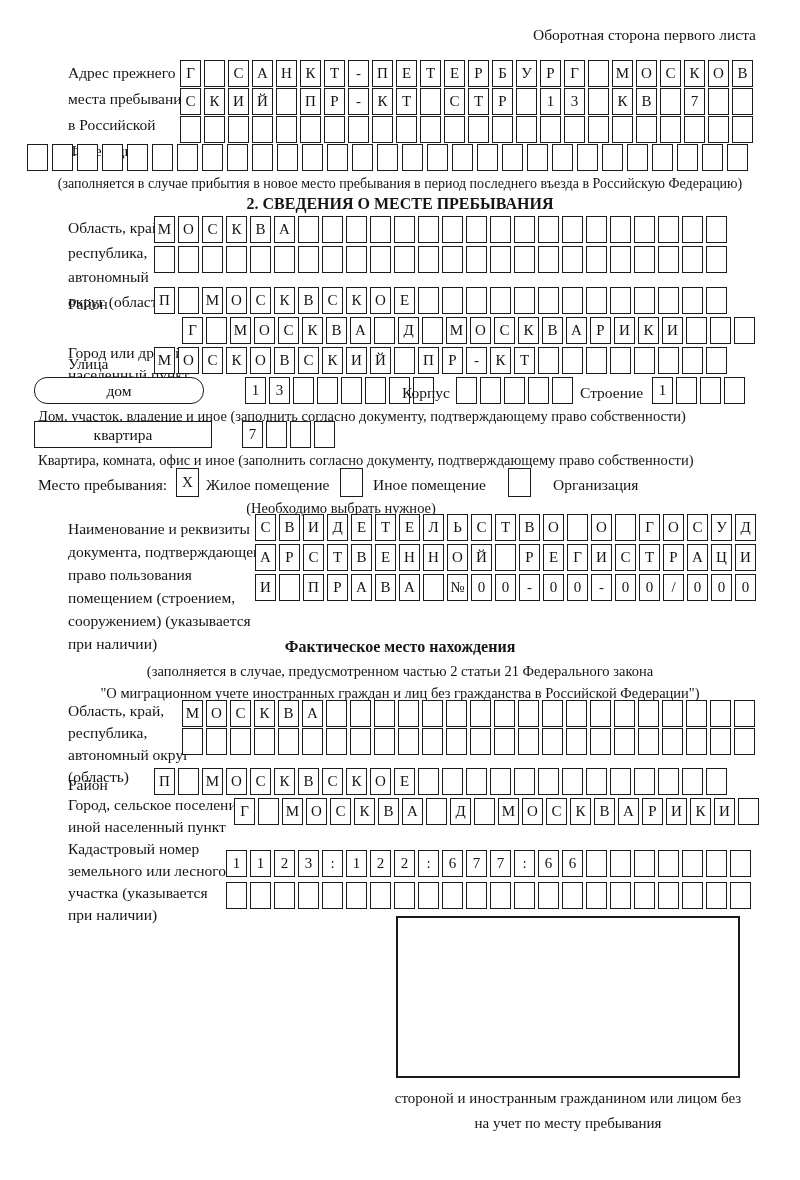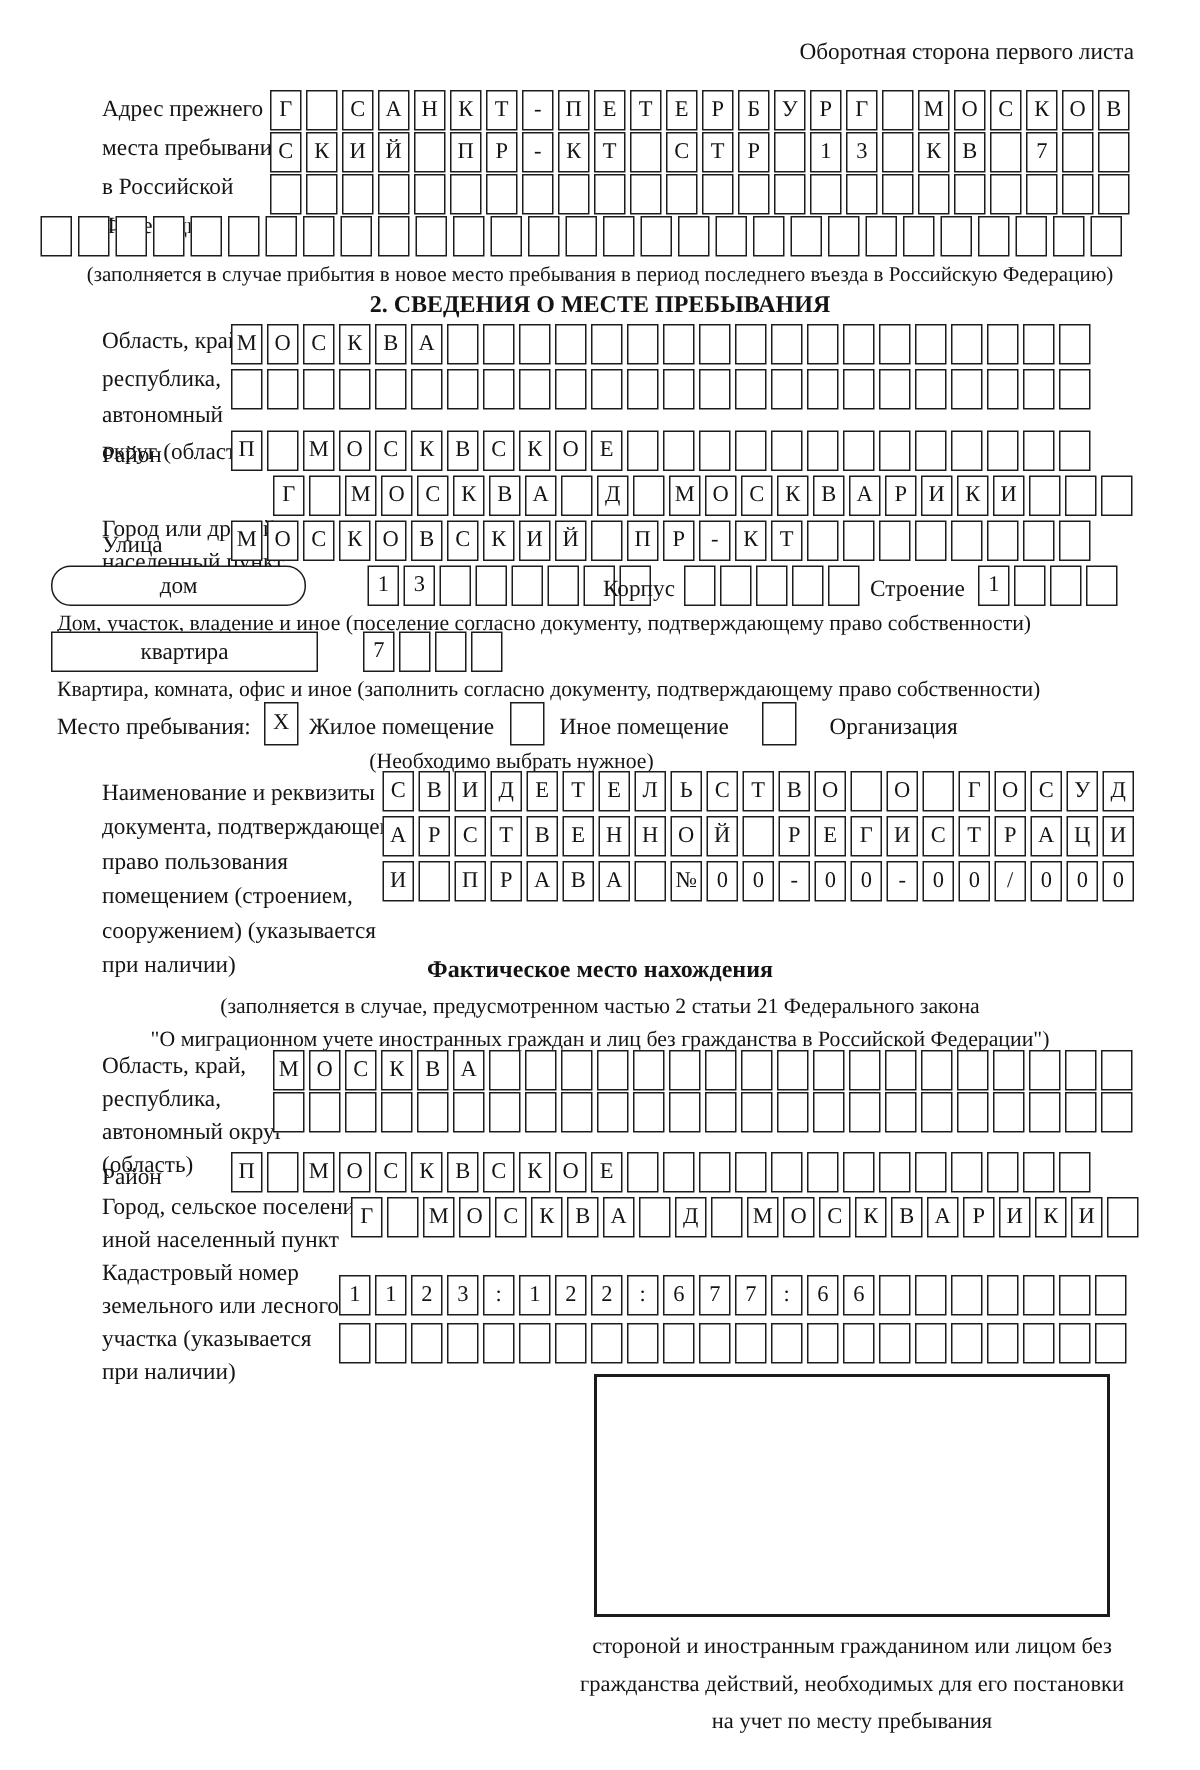--- a/index.html
+++ b/index.html
@@ -81,7 +81,7 @@
 <div class="boxrow" style="left:456px; top:377px;"><span class="cell"></span><span class="cell"></span><span class="cell"></span><span class="cell"></span><span class="cell"></span></div>
 <div class="abs lbl" style="left:580px; top:380px;">Строение</div>
 <div class="boxrow" style="left:652px; top:377px;"><span class="cell">1</span><span class="cell"></span><span class="cell"></span><span class="cell"></span></div>
-<div class="abs note" style="left:38px; top:407px; font-size:14.5px;">Дом, участок, владение и иное (поселение согласно документу, подтверждающему право собственности)</div>
+<div class="abs note" style="left:38px; top:407px; font-size:14.5px;">Дом, участок, владение и иное (заполнить согласно документу, подтверждающему право собственности)</div>
 
 <div class="widebox" style="left:34px; top:421px; width:178px;">квартира</div>
 <div class="boxrow" style="left:242px; top:421px;"><span class="cell">7</span><span class="cell"></span><span class="cell"></span><span class="cell"></span></div>

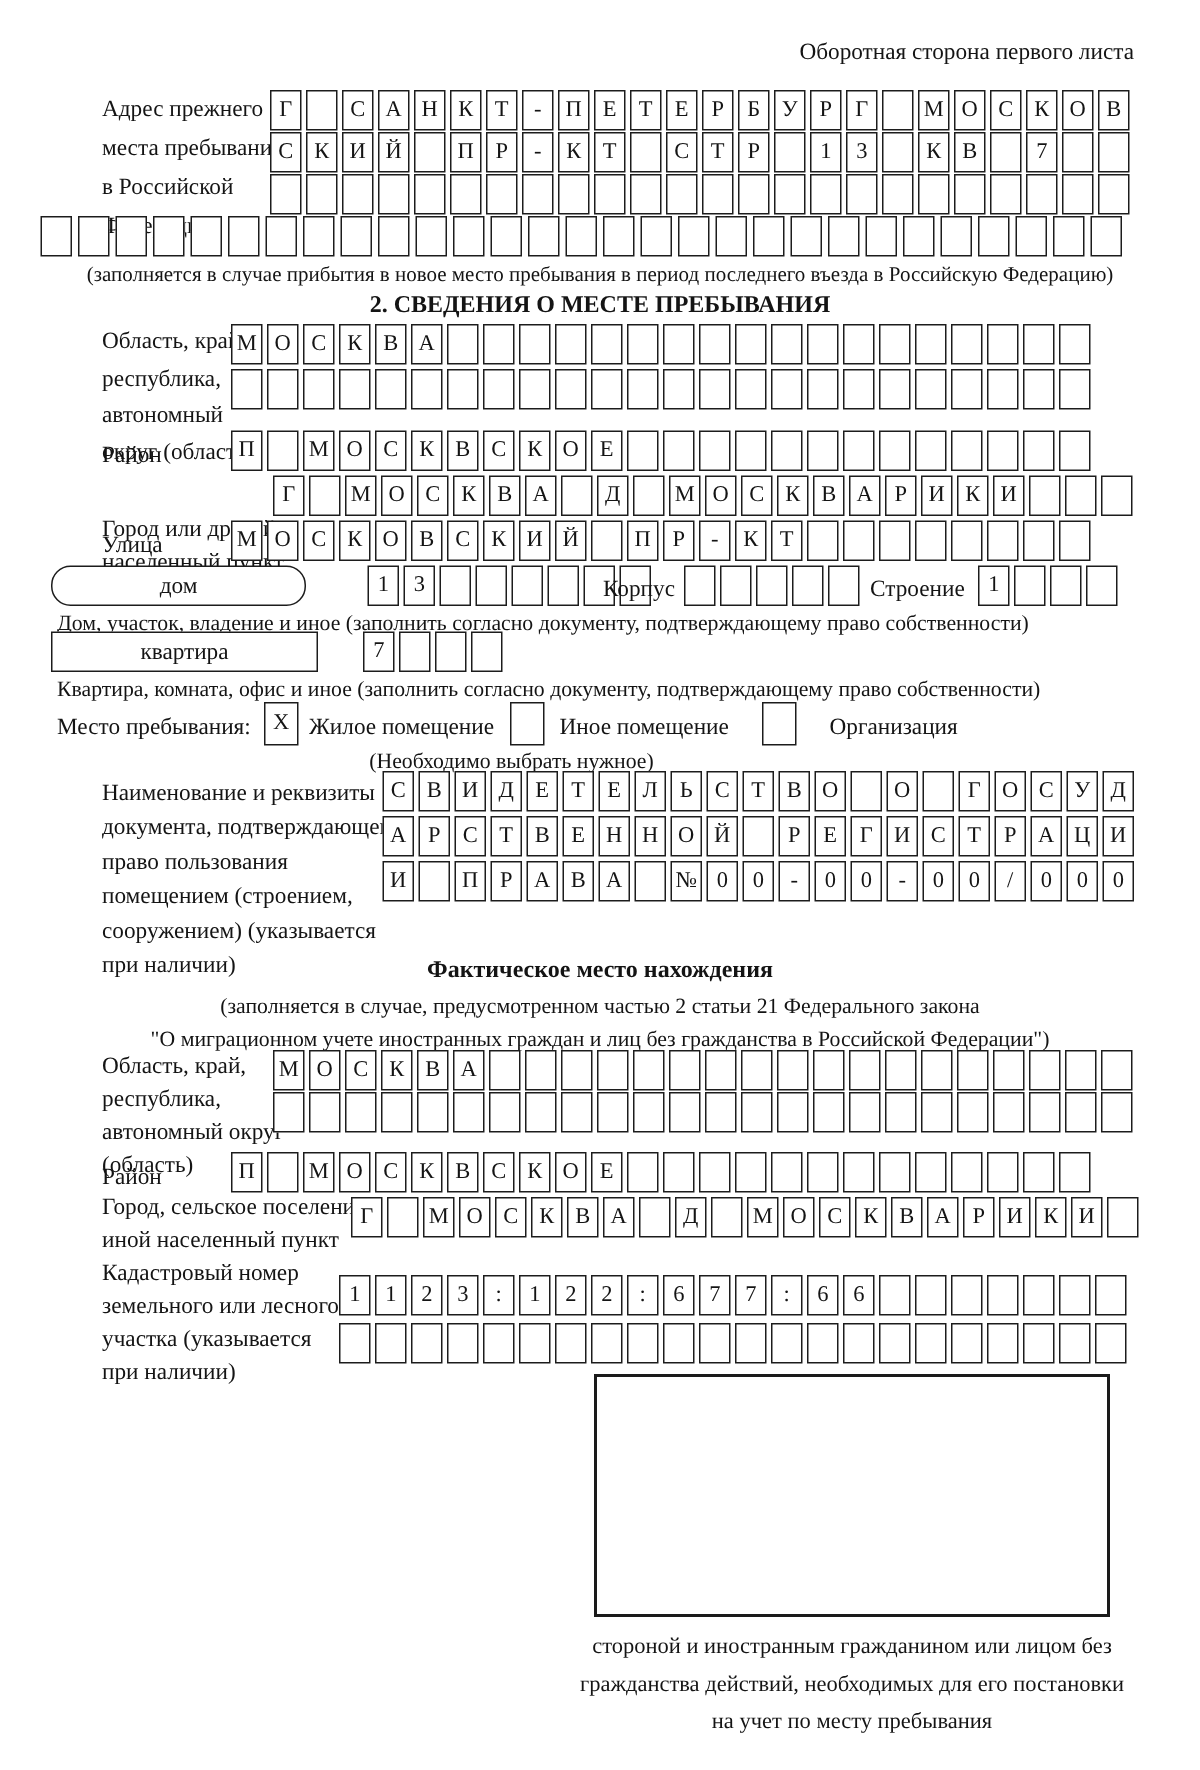--- a/index.html
+++ b/index.html
@@ -142,7 +142,6 @@
 <div class="stampbox" style="left:396px; top:916px; width:344px; height:162px;"></div>
 <div class="abs lbl" style="left:356px; top:1086px; width:424px; text-align:center; font-size:15px; line-height:25px; white-space:normal;">
     <div>стороной и иностранным гражданином или лицом без</div>
-    <div>гражданства действий, необходимых для его постановки</div>
     <div>на учет по месту пребывания</div>
   </div>
 

